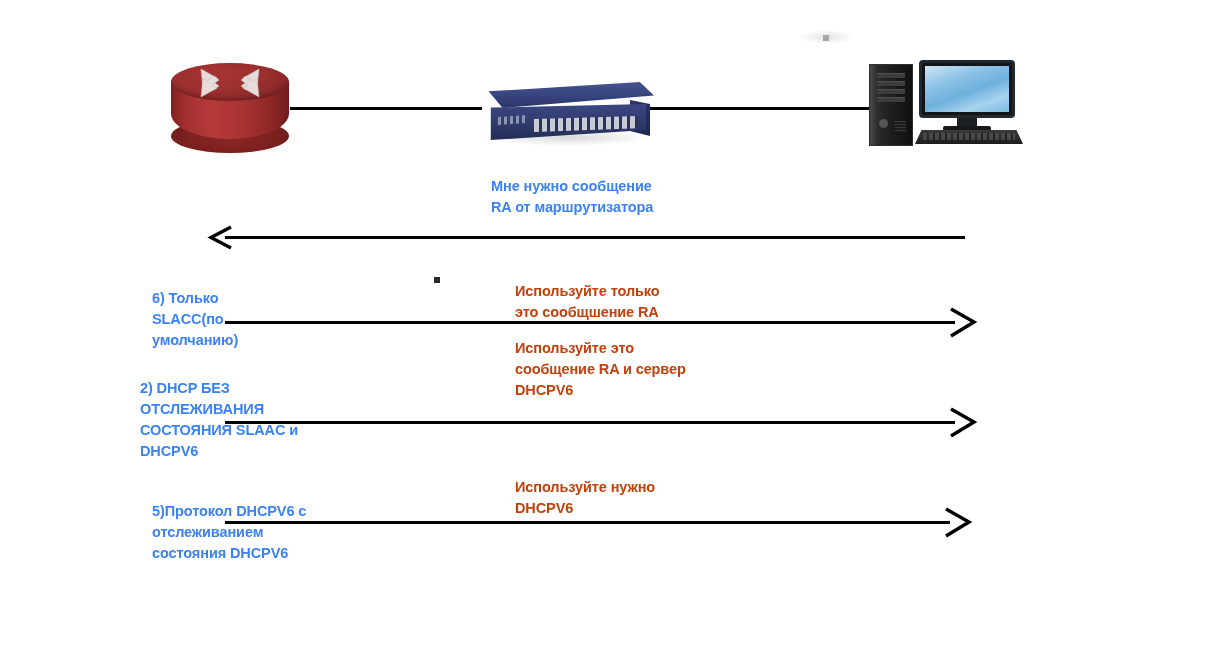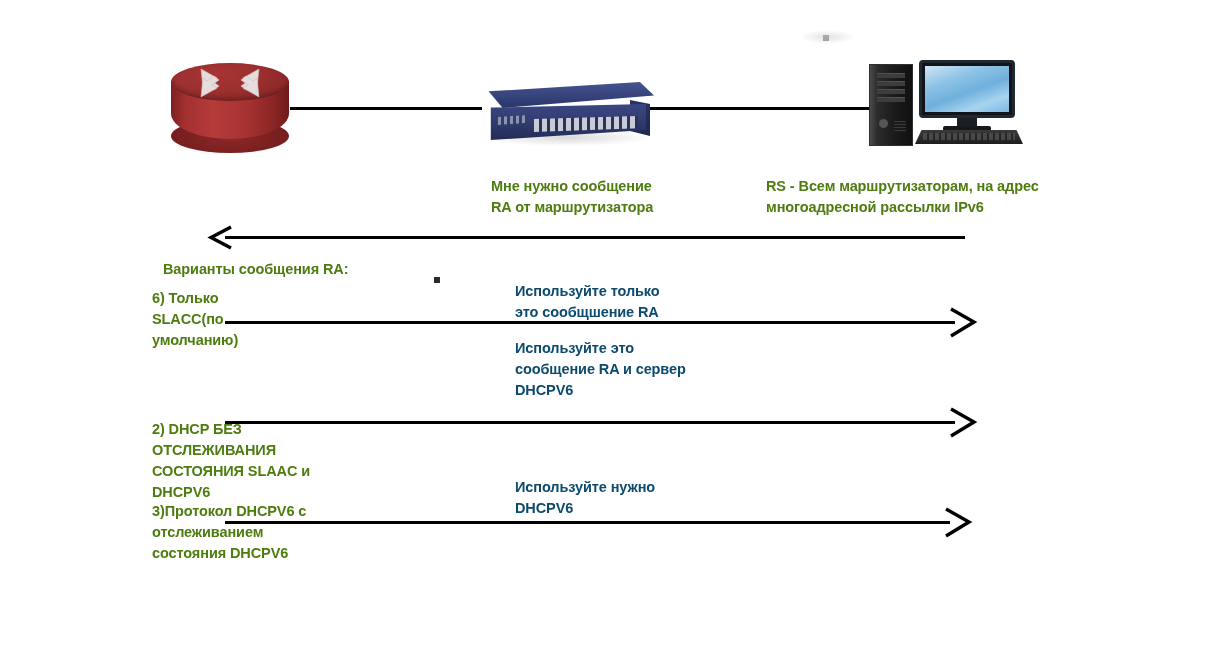--- a/index.html
+++ b/index.html
@@ -25,7 +25,7 @@
     font-weight: bold;
     font-size: 14.5px;
     line-height: 21px;
-    color: #4d7c0f;
+    color: #3b82f6;
     white-space: pre-line;
     letter-spacing: -0.1px;
   }

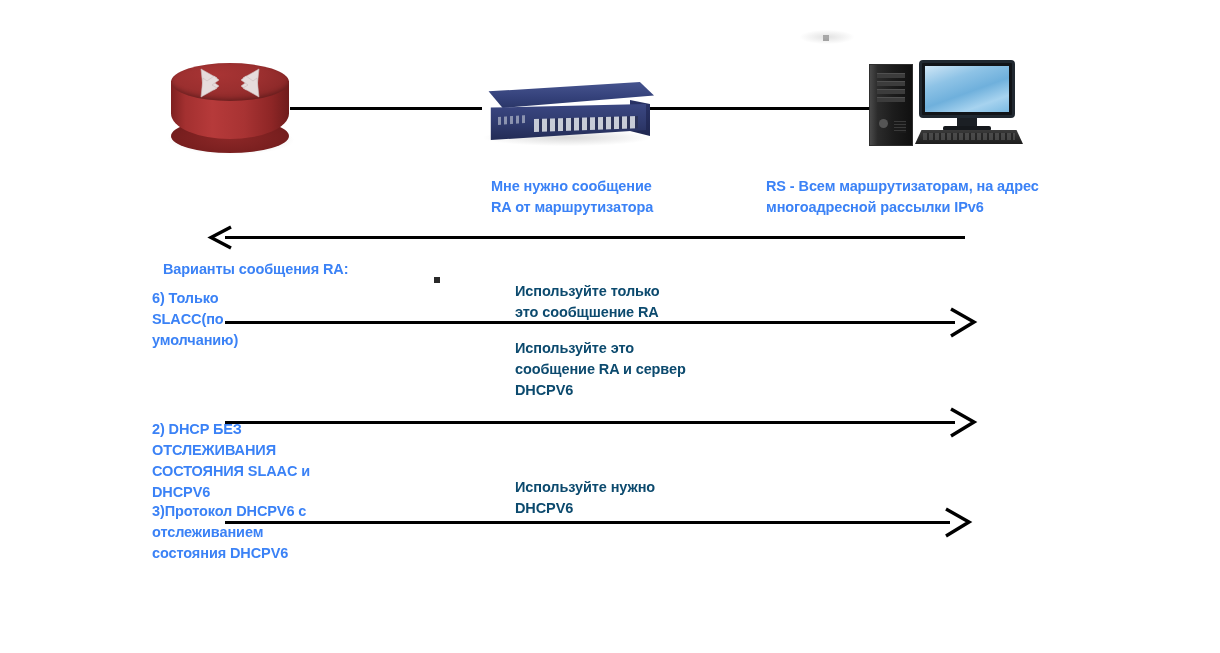--- a/index.html
+++ b/index.html
@@ -336,8 +336,6 @@
   <div class="label" style="left:491px; top:176px; width:250px;">Мне нужно сообщение
 RA от маршрутизатора</div>
 
-  <div class="label" style="left:766px; top:176px; width:330px;">RS - Всем маршрутизаторам, на адрес
-многоадресной рассылки IPv6</div>
 
   <div class="msg-arrow" style="left:205px; top:226px; width:760px; height:24px;">
     <div class="shaft" style="left:20px; top:10px; width:740px;"></div>

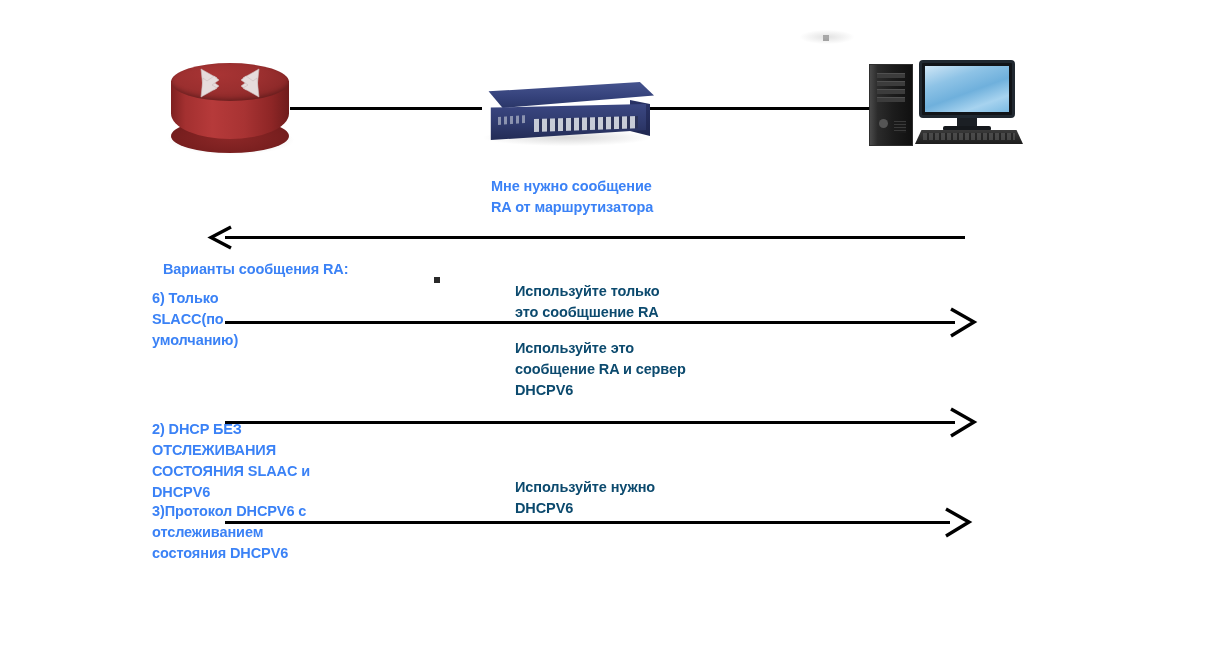--- a/index.html
+++ b/index.html
@@ -344,7 +344,6 @@
     </svg>
   </div>
 
-  <div class="label" style="left:163px; top:259px; width:300px;">Варианты сообщения RA:</div>
 
   <div class="label" style="left:152px; top:288px; width:190px;">6) Только
 SLACC(по

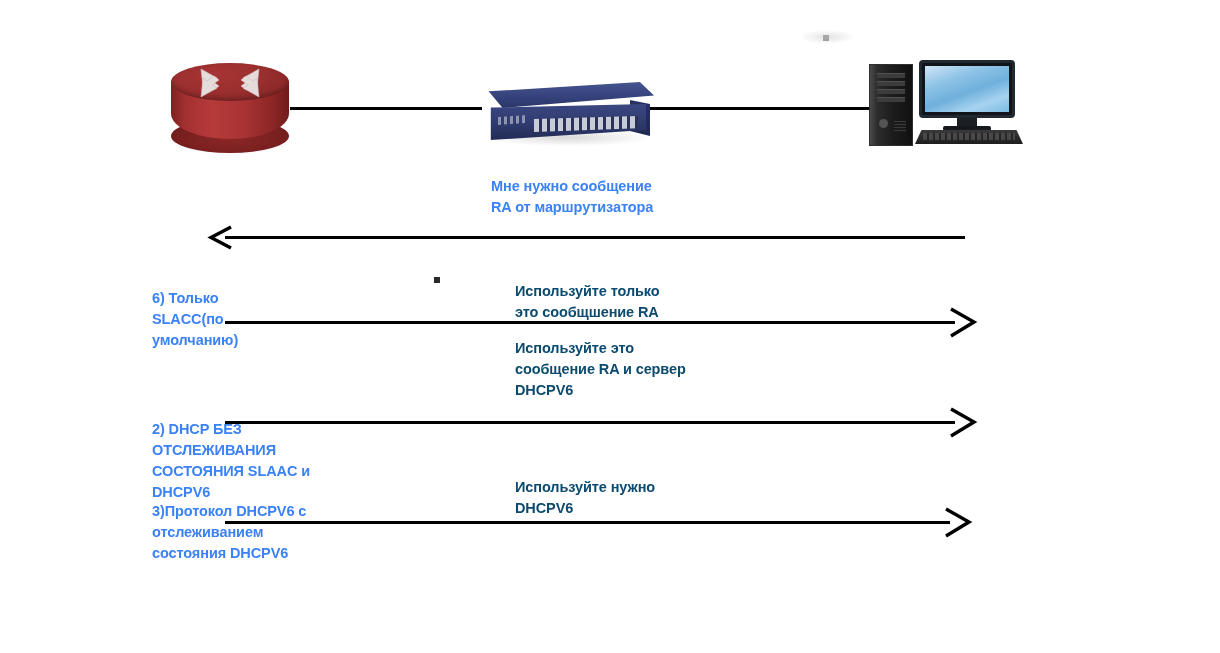--- a/index.html
+++ b/index.html
@@ -29,7 +29,7 @@
     white-space: pre-line;
     letter-spacing: -0.1px;
   }
-  .label.red { color: #0c4a6e; }
+  .label.red { color: #c2410c; }
 
   
   .router {

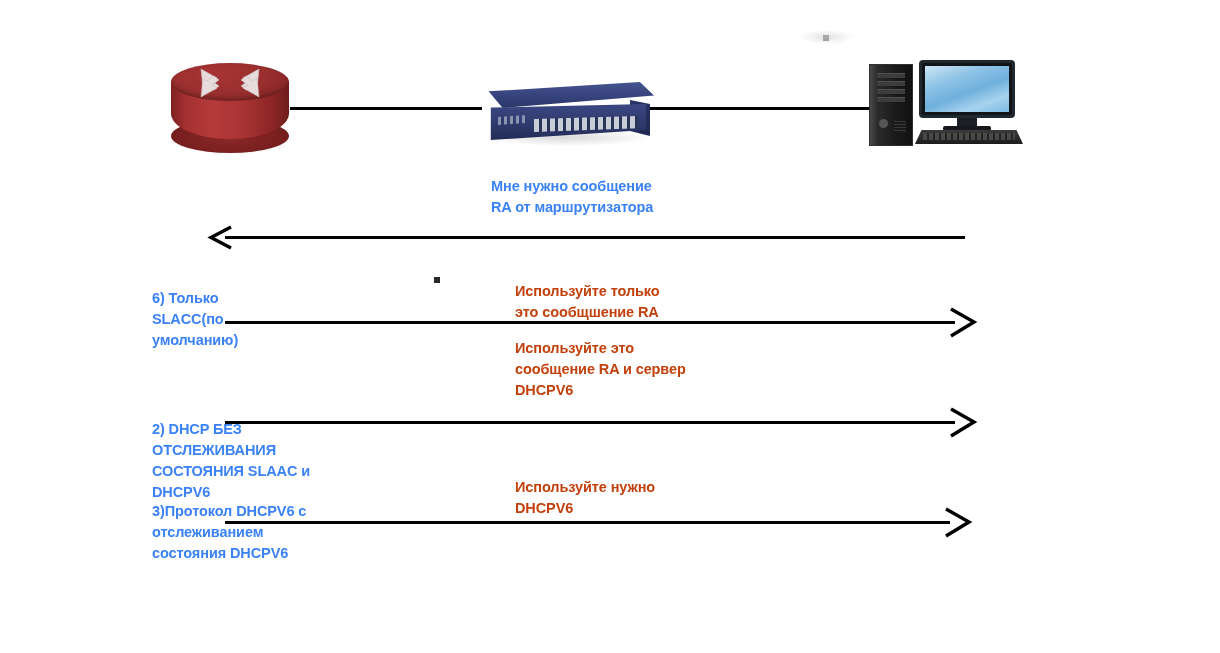--- a/index.html
+++ b/index.html
@@ -359,7 +359,7 @@
     </svg>
   </div>
 
-  <div class="label" style="left:152px; top:378px; width:220px;margin-top:41px;">2) DHCP БЕЗ
+  <div class="label" style="left:140px; top:378px; width:220px;">2) DHCP БЕЗ
 ОТСЛЕЖИВАНИЯ
 СОСТОЯНИЯ SLAAC и
 DHCPV6</div>

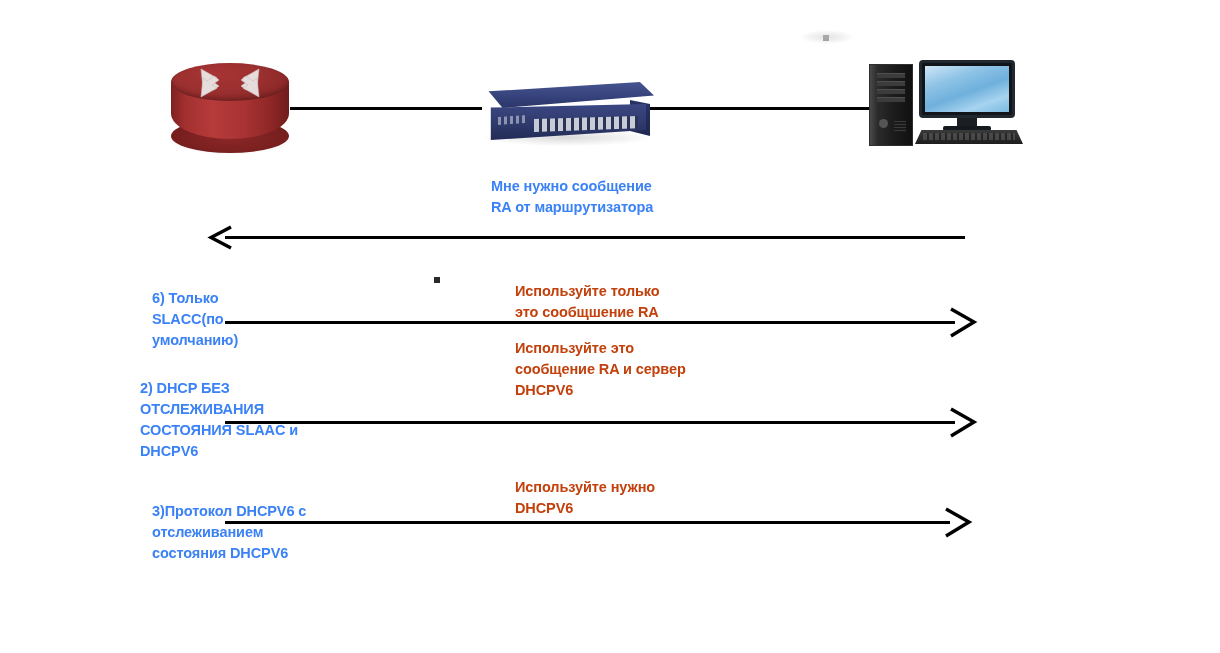--- a/index.html
+++ b/index.html
@@ -375,7 +375,7 @@
     </svg>
   </div>
 
-  <div class="label" style="left:152px; top:501px; width:230px;">3)Протокол DHCPV6 с
+  <div class="label" style="left:152px; top:501px; width:230px;">5)Протокол DHCPV6 с
 отслеживанием
 состояния DHCPV6</div>
 

